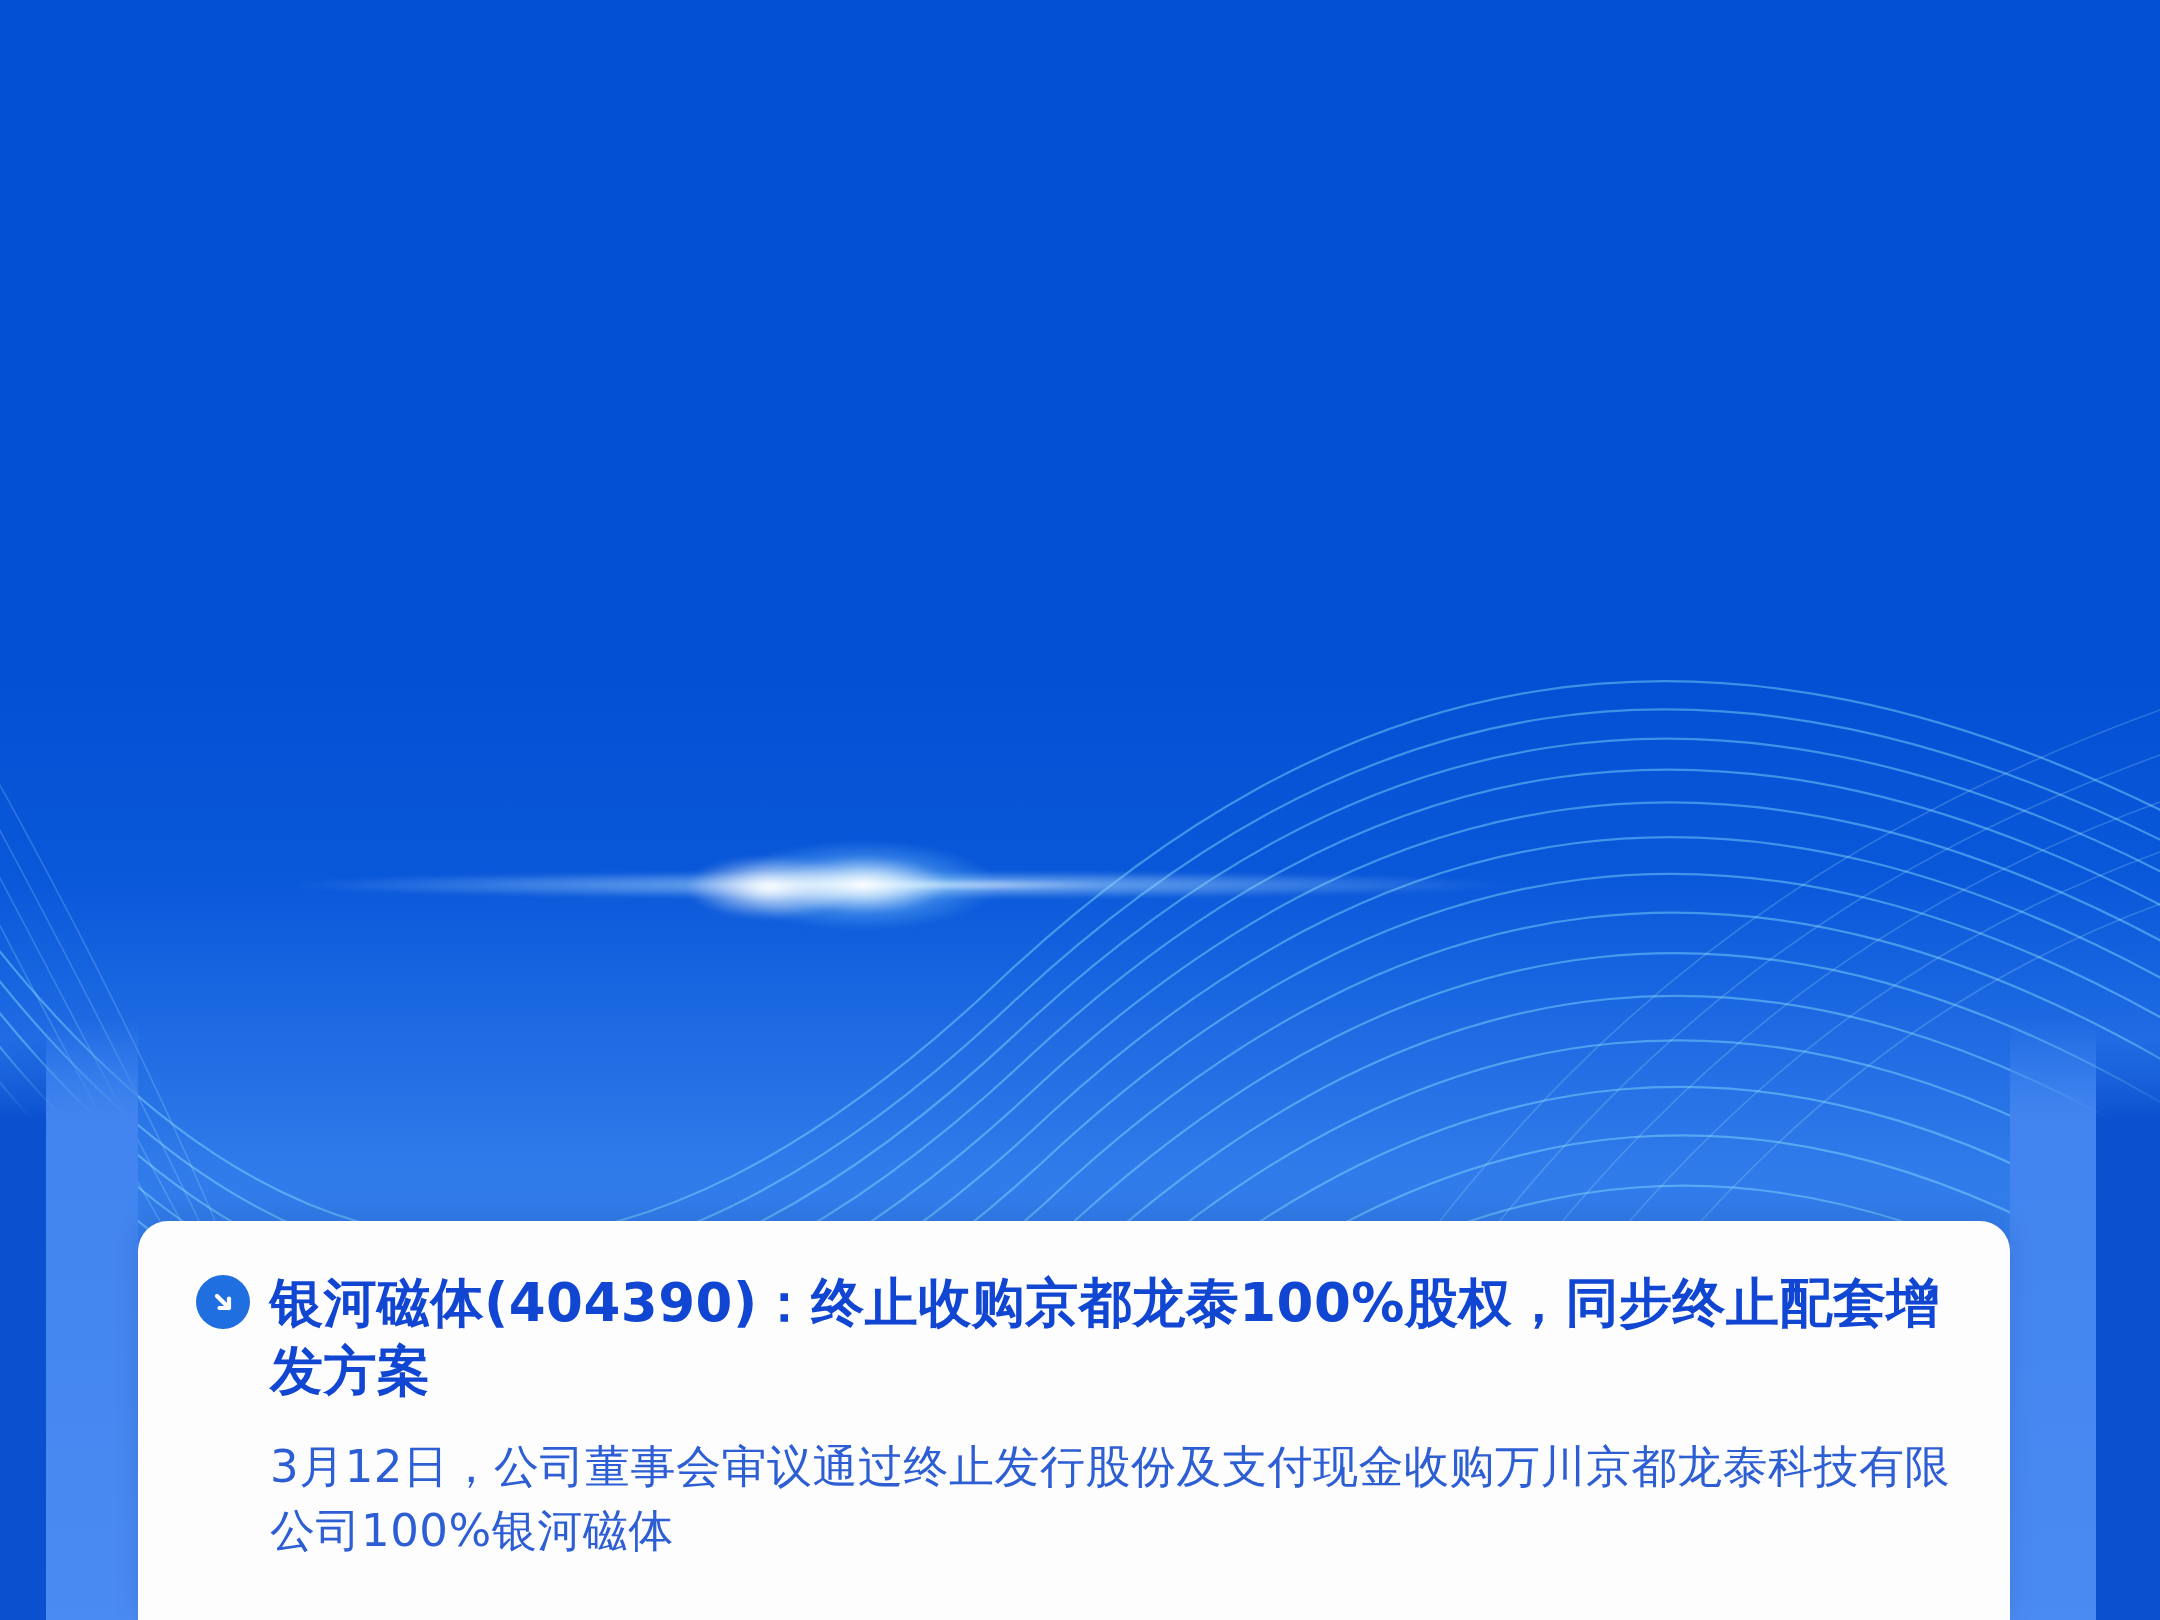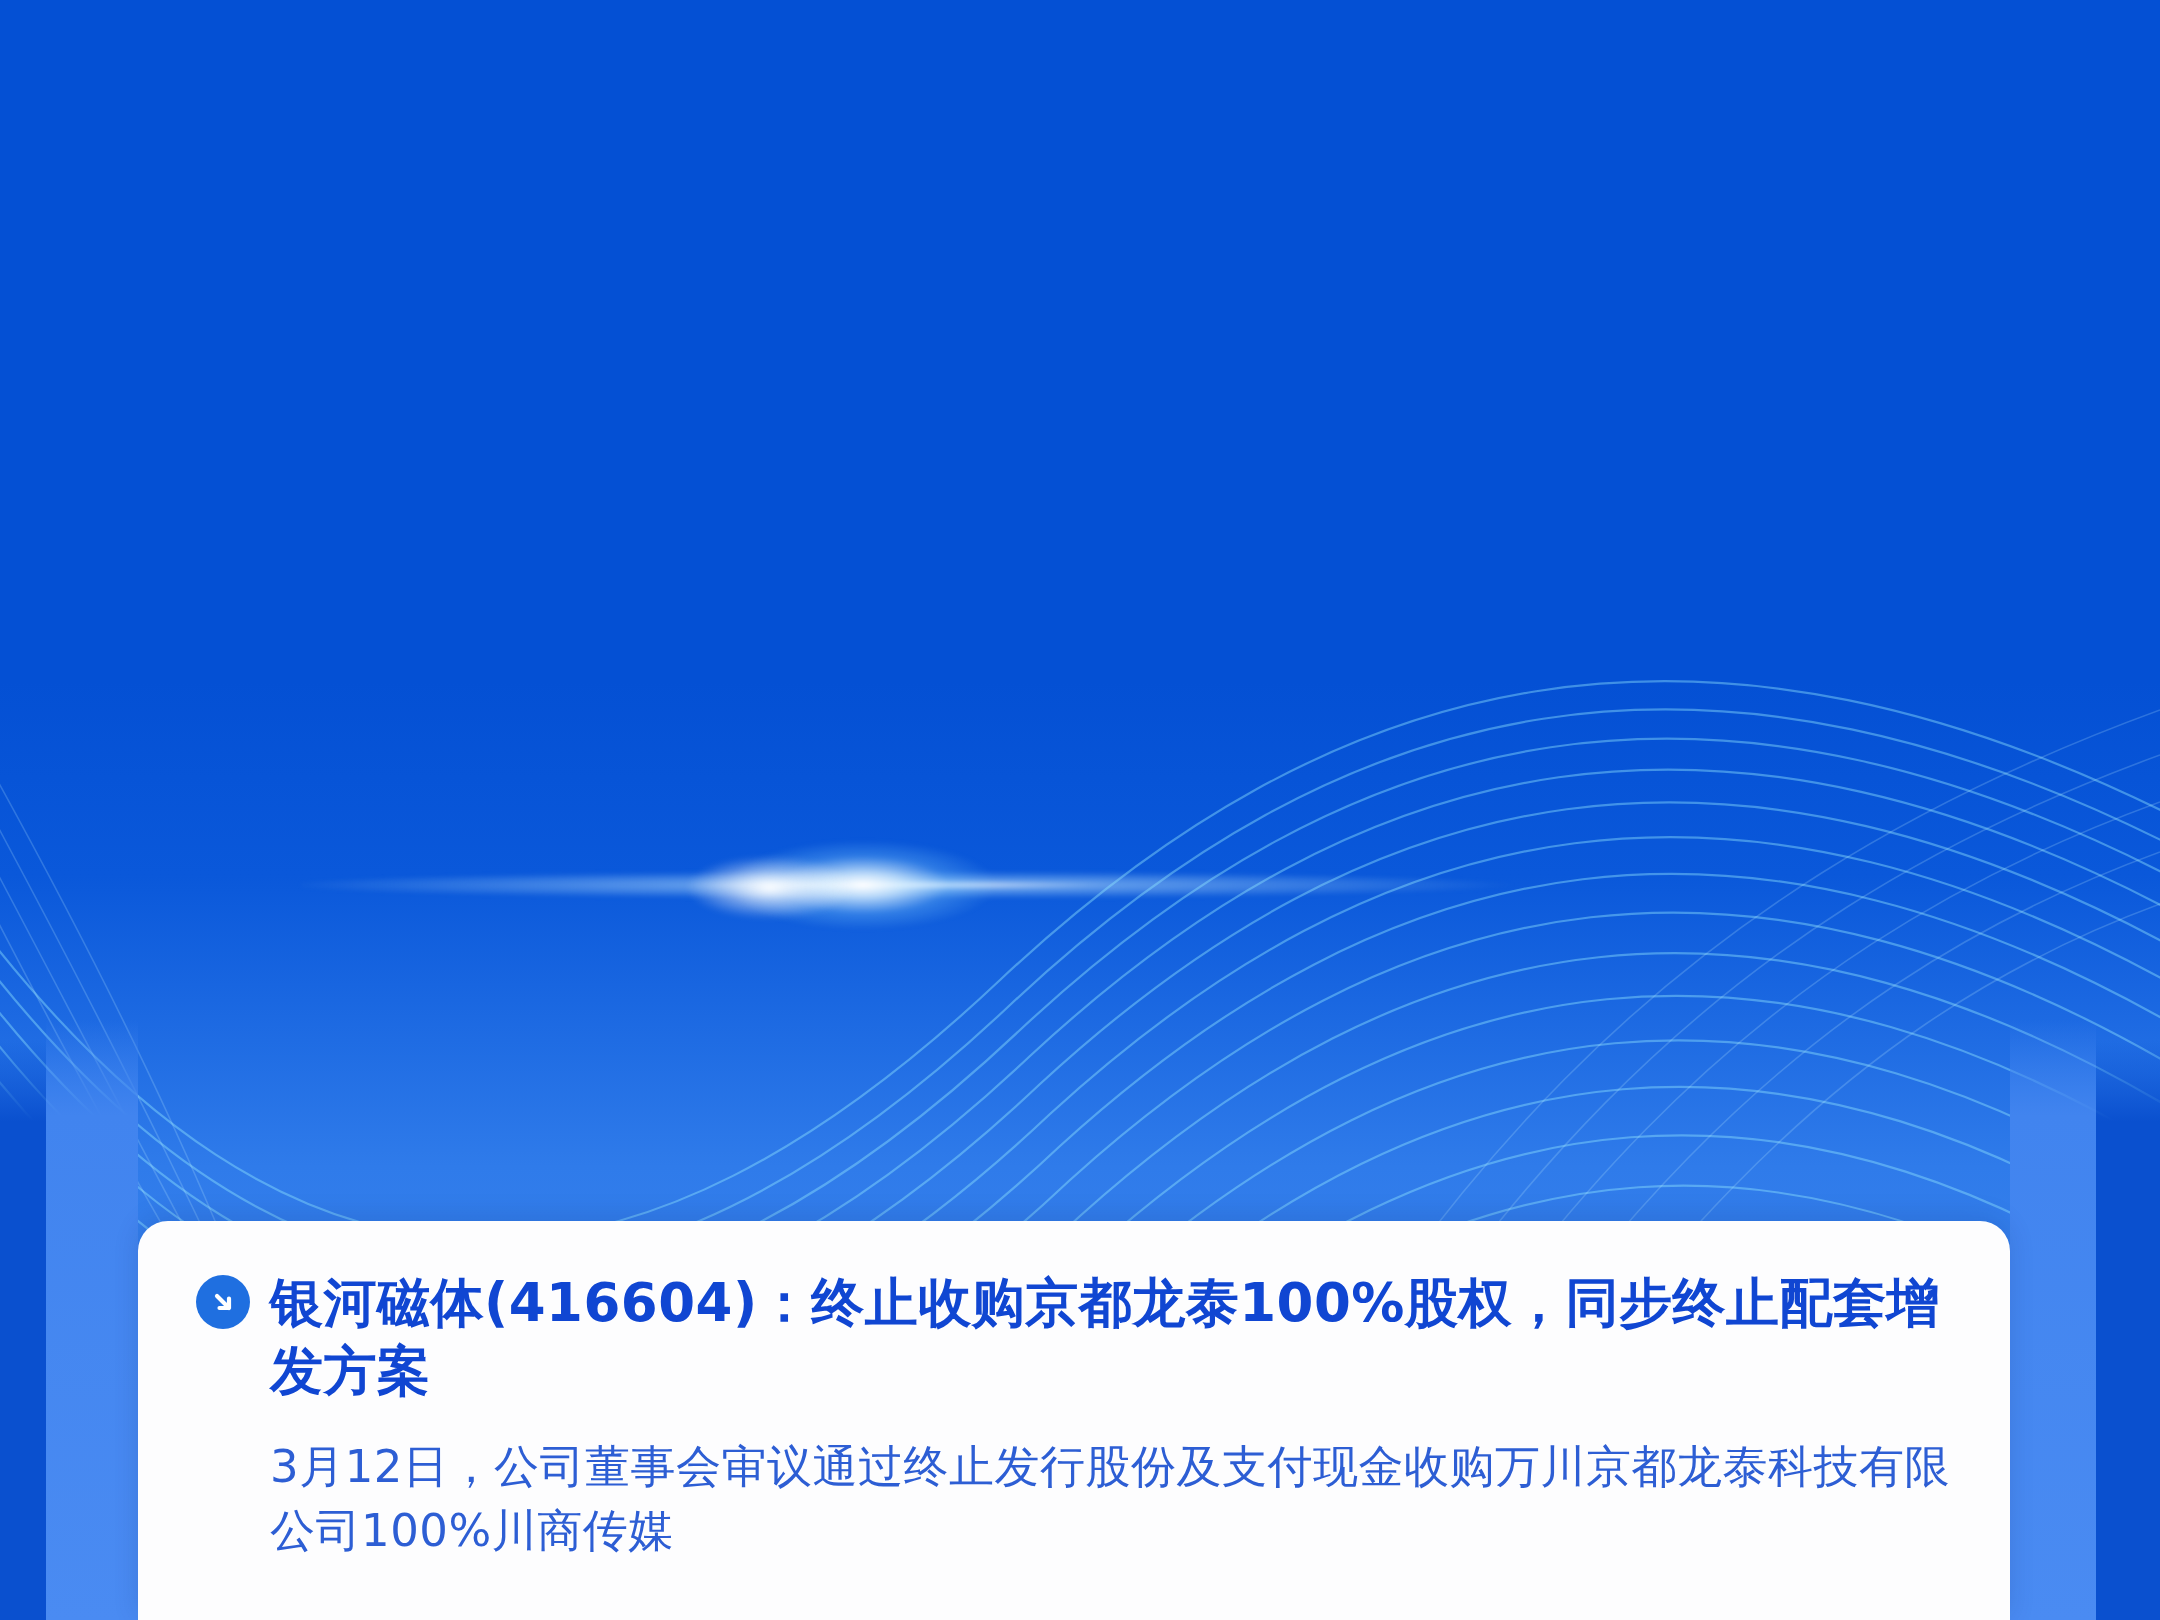--- a/index.html
+++ b/index.html
@@ -177,7 +177,7 @@
             <path d="M11 11 L23 23 M23 13.5 L23 23 L13.5 23" stroke="#ffffff" stroke-width="4.2" fill="none" stroke-linecap="round" stroke-linejoin="round"></path>
           </svg>
         </span>
-        <h2 class="news-title">银河磁体(416604)：终止收购京都龙泰100%股权，同步终止配套增发方案</h2>
+        <h2 class="news-title">银河磁体(404390)：终止收购京都龙泰100%股权，同步终止配套增发方案</h2>
       </div>
       <p class="news-body">3月12日，公司董事会审议通过终止发行股份及支付现金收购万川京都龙泰科技有限公司100%川商传媒</p>
     </div>

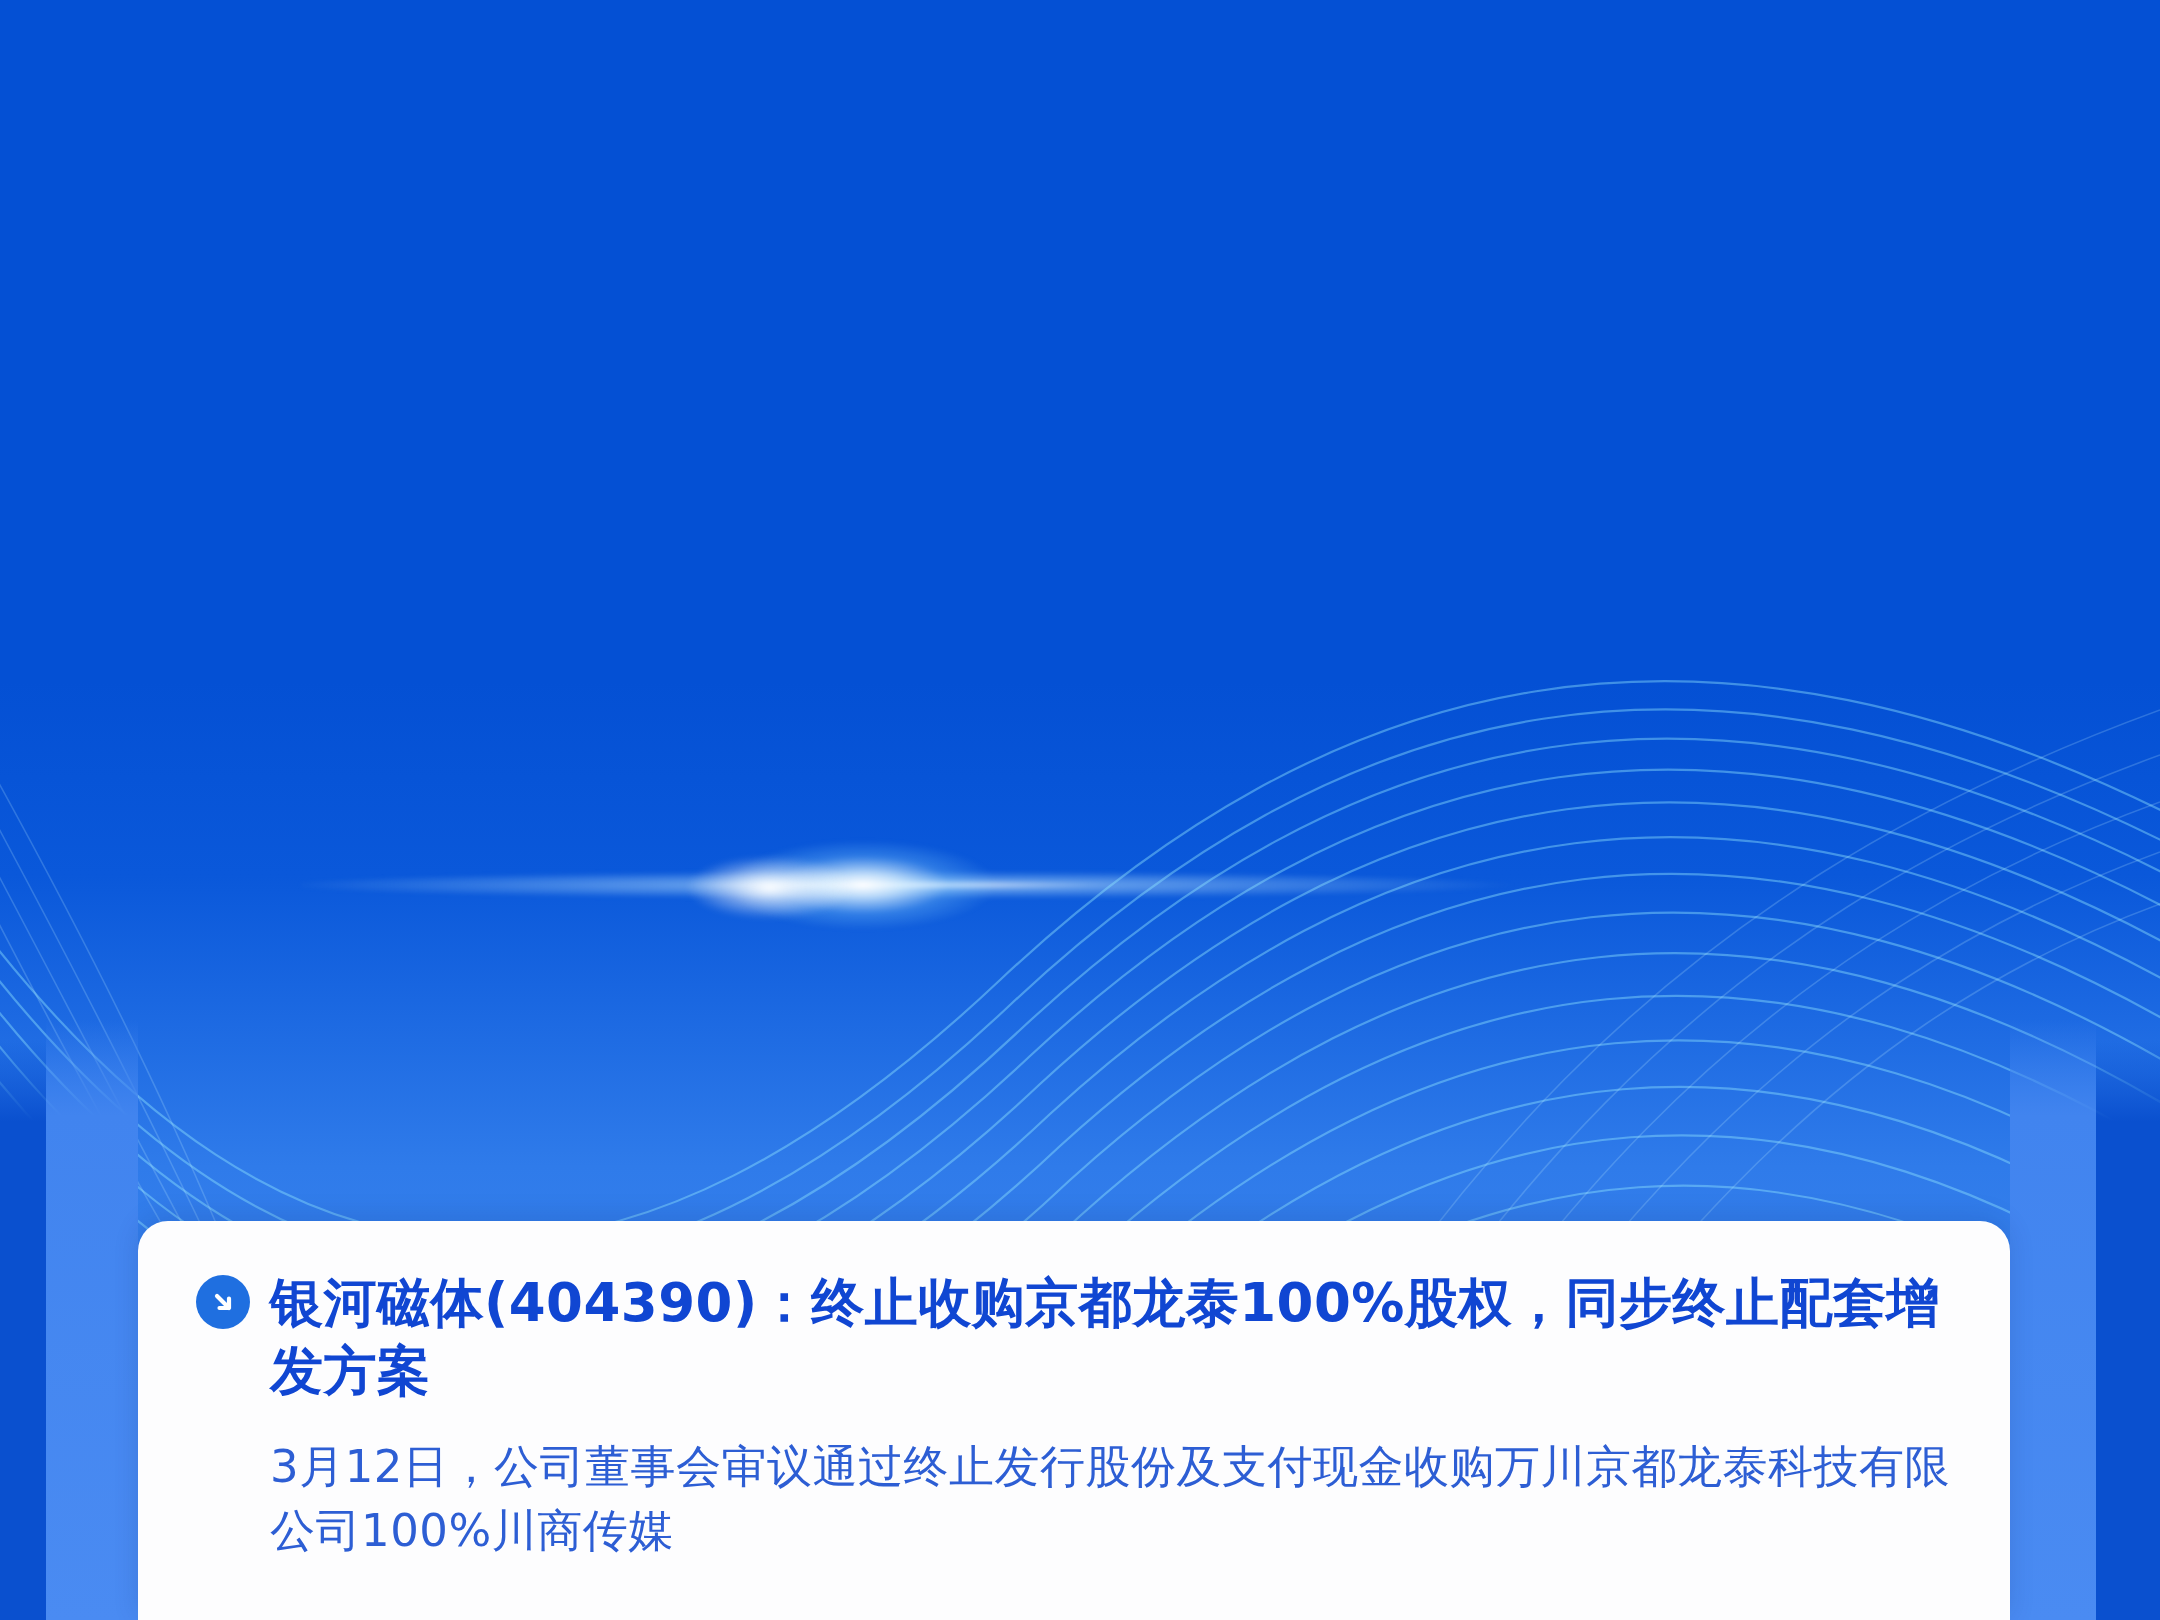--- a/index.html
+++ b/index.html
@@ -179,7 +179,7 @@
         </span>
         <h2 class="news-title">银河磁体(404390)：终止收购京都龙泰100%股权，同步终止配套增发方案</h2>
       </div>
-      <p class="news-body">3月12日，公司董事会审议通过终止发行股份及支付现金收购万川京都龙泰科技有限公司100%川商传媒</p>
+      <p class="news-body">3月12日，公司董事会审议通过终止发行股份及支付现金收购万川京都龙泰科技有限公司100%银河磁体</p>
     </div>
   </div>
 

